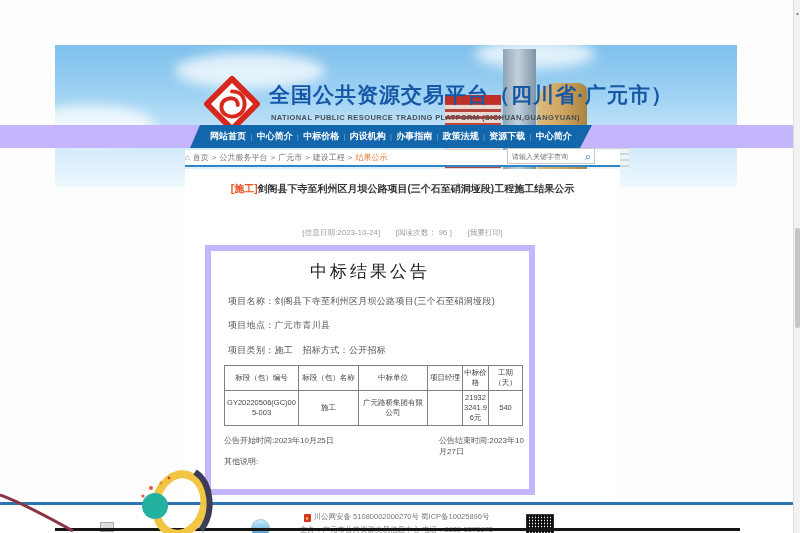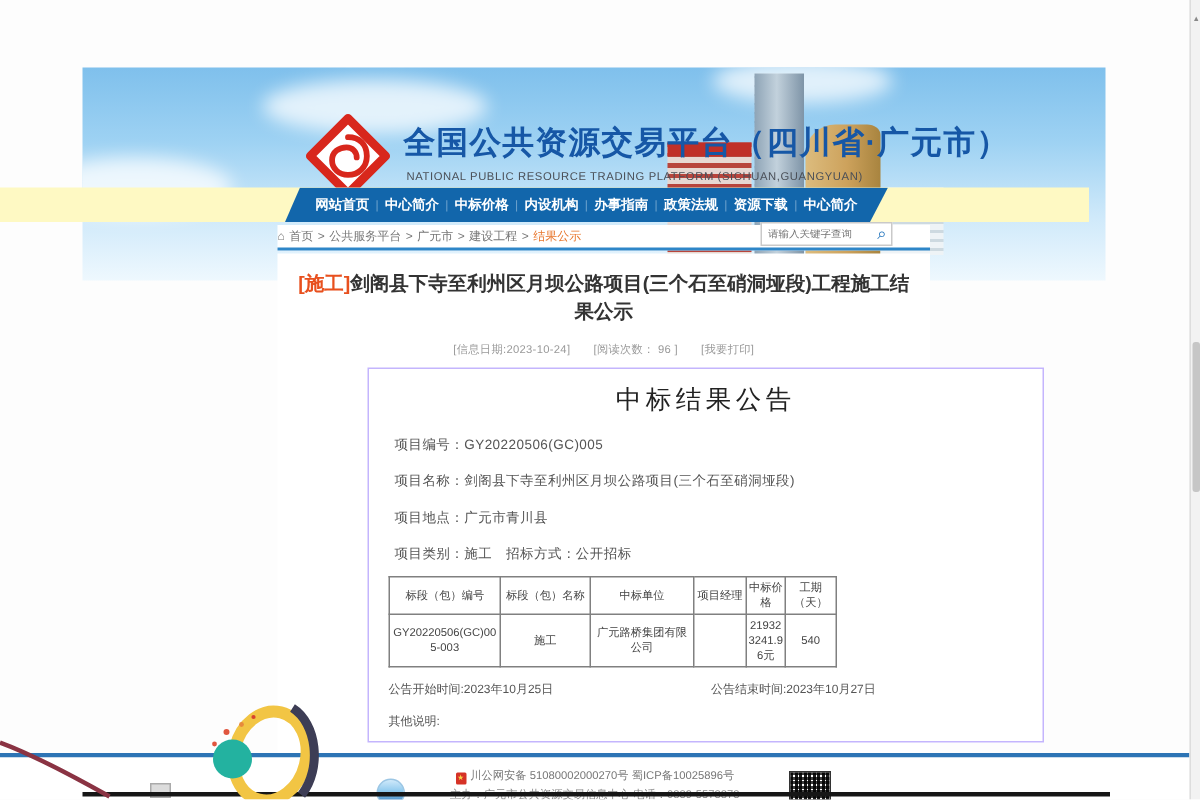--- a/index.html
+++ b/index.html
@@ -15,7 +15,7 @@
   #banner-title { position:absolute; left:214px; top:36px; font-size:21px; font-weight:bold;
                   color:#1657a6; letter-spacing:1px; white-space:nowrap; }
   #banner-sub { position:absolute; left:216px; top:68px; font-size:7.5px; color:#4a4f57;
-                letter-spacing:.4px; white-space:nowrap; font-weight:normal; }
+                letter-spacing:.4px; white-space:nowrap; font-weight:bold; }
   
   .bld { position:absolute; }
   #bld-red { left:390px; top:50px; width:56px; height:75px;

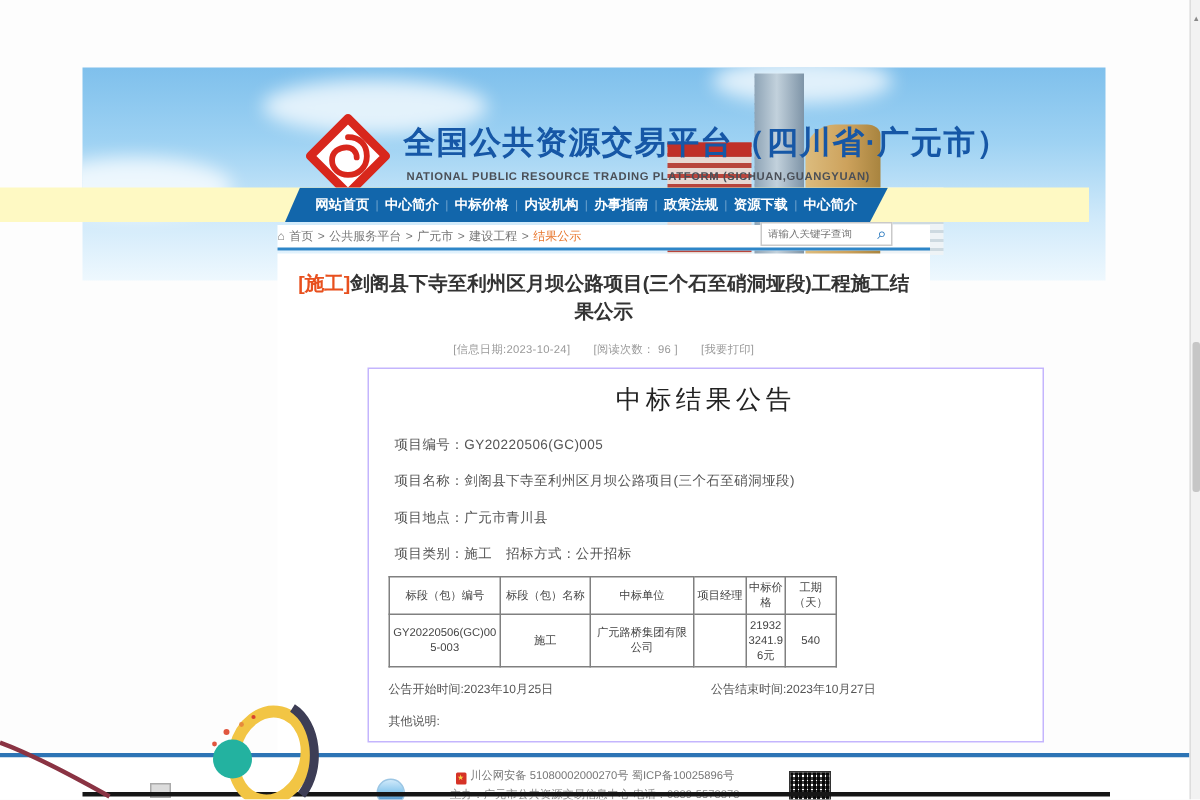--- a/index.html
+++ b/index.html
@@ -36,7 +36,7 @@
   #search-icon { color:#1a6fba; font-size:11px; line-height:10px; padding-right:3px; cursor:pointer; }
 
   
-  #navbar { position:absolute; left:0; top:125px; width:726px; height:23px; background:#fef9c3; }
+  #navbar { position:absolute; left:0; top:125px; width:793px; height:23px; background:#c4b5fd; }
   #nav-strip { position:absolute; left:190px; top:0; width:402px; height:23px; background:#1266ab;
                clip-path:polygon(10px 0, 100% 0, calc(100% - 12px) 100%, 0 100%);
                display:flex; align-items:center; justify-content:space-around; padding:0 18px; }

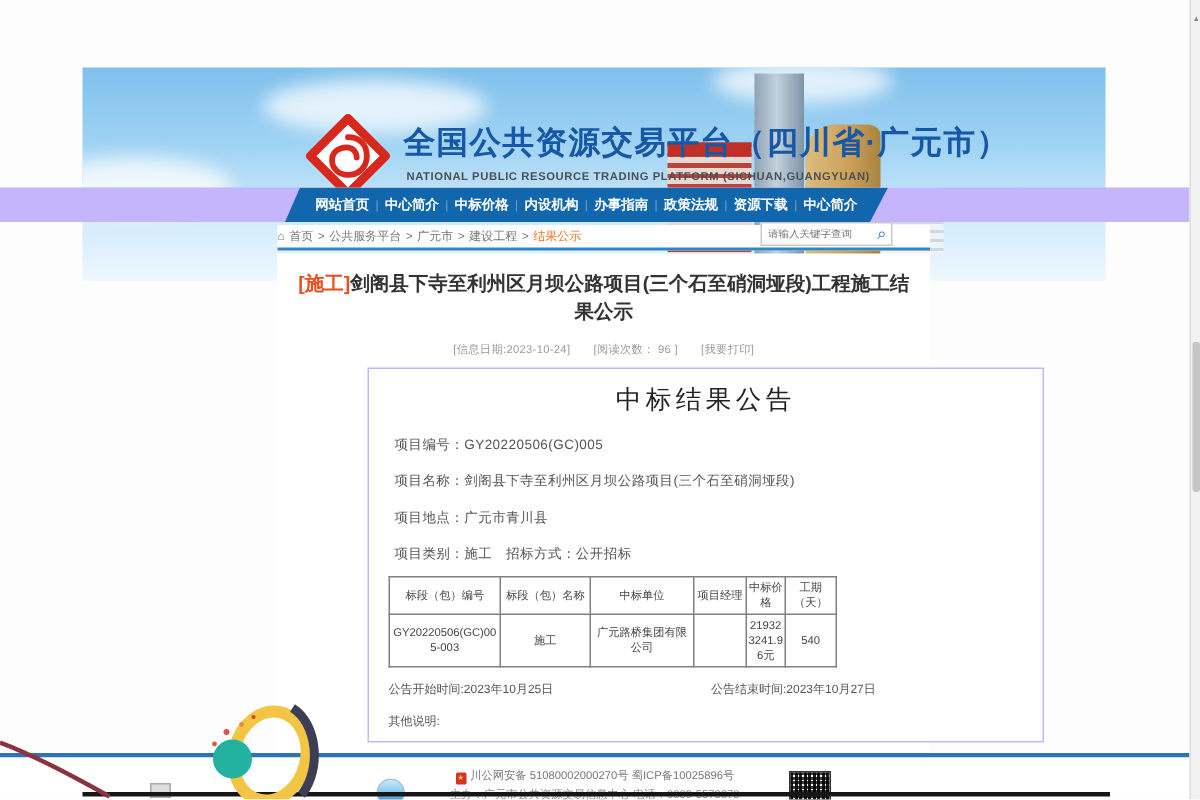--- a/index.html
+++ b/index.html
@@ -53,7 +53,7 @@
   
   #card { position:absolute; left:185px; top:169px; width:435px; height:333px; background:#fff; }
   #art-title { position:absolute; left:10px; top:10px; width:415px; text-align:center;
-               font-size:13px; font-weight:bold; color:#333; line-height:19px; }
+               font-size:10px; font-weight:bold; color:#333; line-height:19px; }
   #art-title .tag { color:#e8501e; }
   #info-line { position:absolute; left:0; top:59px; width:435px; text-align:center;
                font-size:7.5px; color:#9a9a9a; letter-spacing:.2px; }

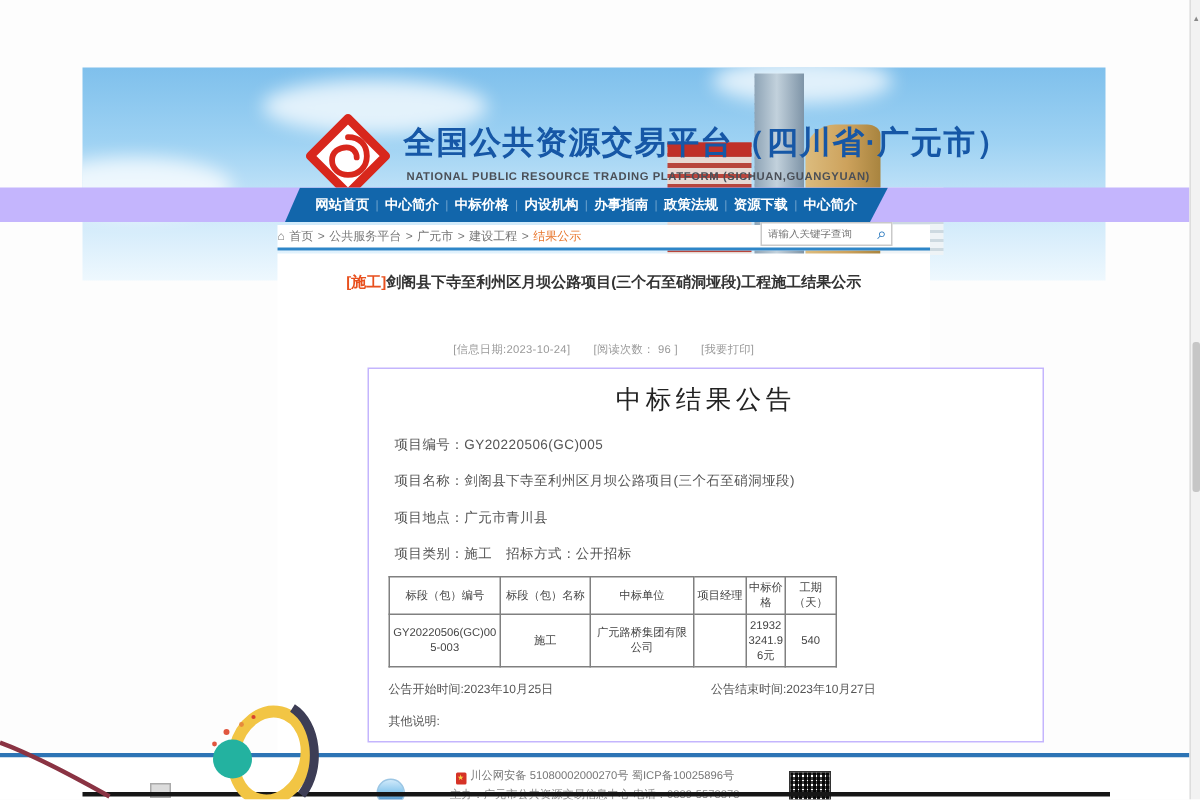--- a/index.html
+++ b/index.html
@@ -57,8 +57,8 @@
   #art-title .tag { color:#e8501e; }
   #info-line { position:absolute; left:0; top:59px; width:435px; text-align:center;
                font-size:7.5px; color:#9a9a9a; letter-spacing:.2px; }
-  #inner-box { position:absolute; left:20px; top:76px; width:451px; height:250px;
-               border:1px solid #c4b5fd; background:#fff;margin-left:40px; }
+  #inner-box { position:absolute; left:20px; top:76px; width:330px; height:250px;
+               border:6px solid #c4b5fd; background:#fff; }
   #notice-title { margin-top:9px; text-align:center; font-family:"Liberation Serif",serif;
                   font-size:17px; color:#222; letter-spacing:3px; }
   .field { margin:11.5px 0 0 17px; font-size:9px; color:#555; letter-spacing:.3px; }

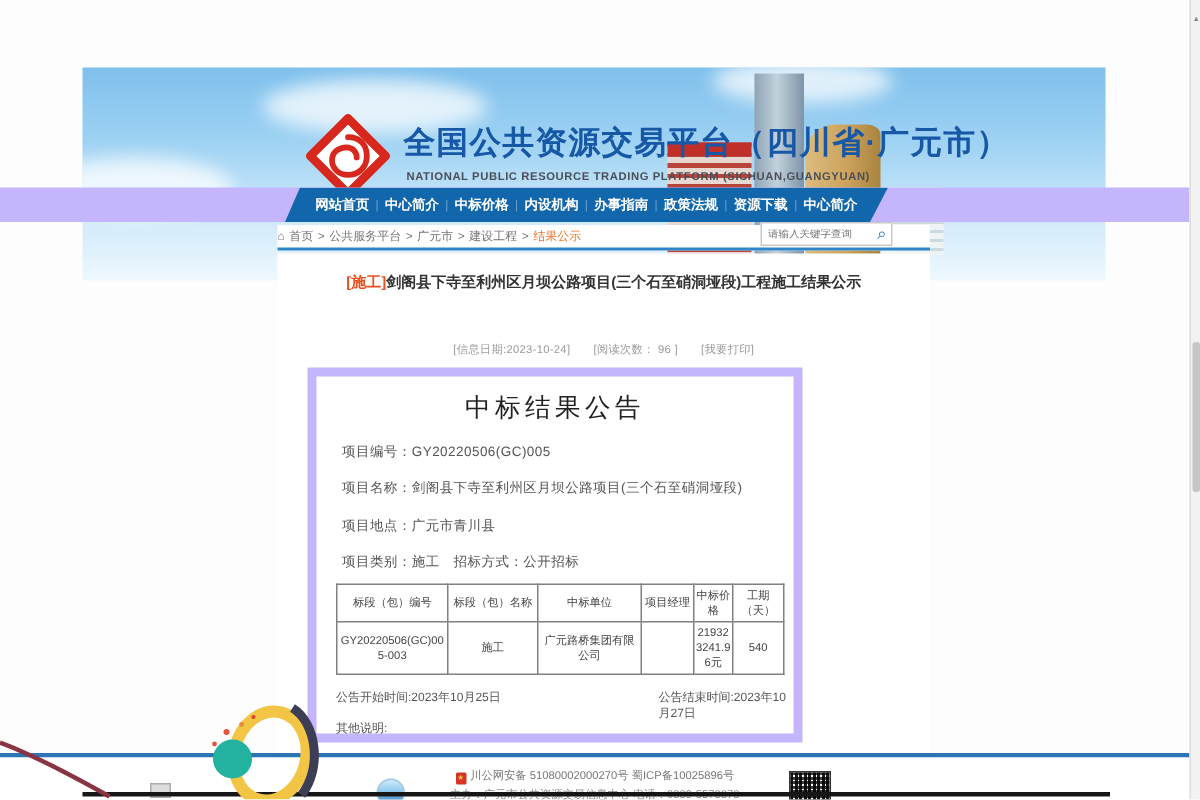--- a/index.html
+++ b/index.html
@@ -171,7 +171,6 @@
     <div id="inner-box">
       <div id="notice-title">中标结果公告</div>
 
-      <div class="field">项目编号：GY20220506(GC)005</div>
       <div class="field">项目名称：剑阁县下寺至利州区月坝公路项目(三个石至硝洞垭段)</div>
       <div class="field">项目地点：广元市青川县</div>
       <div class="field">项目类别：施工　招标方式：公开招标</div>

